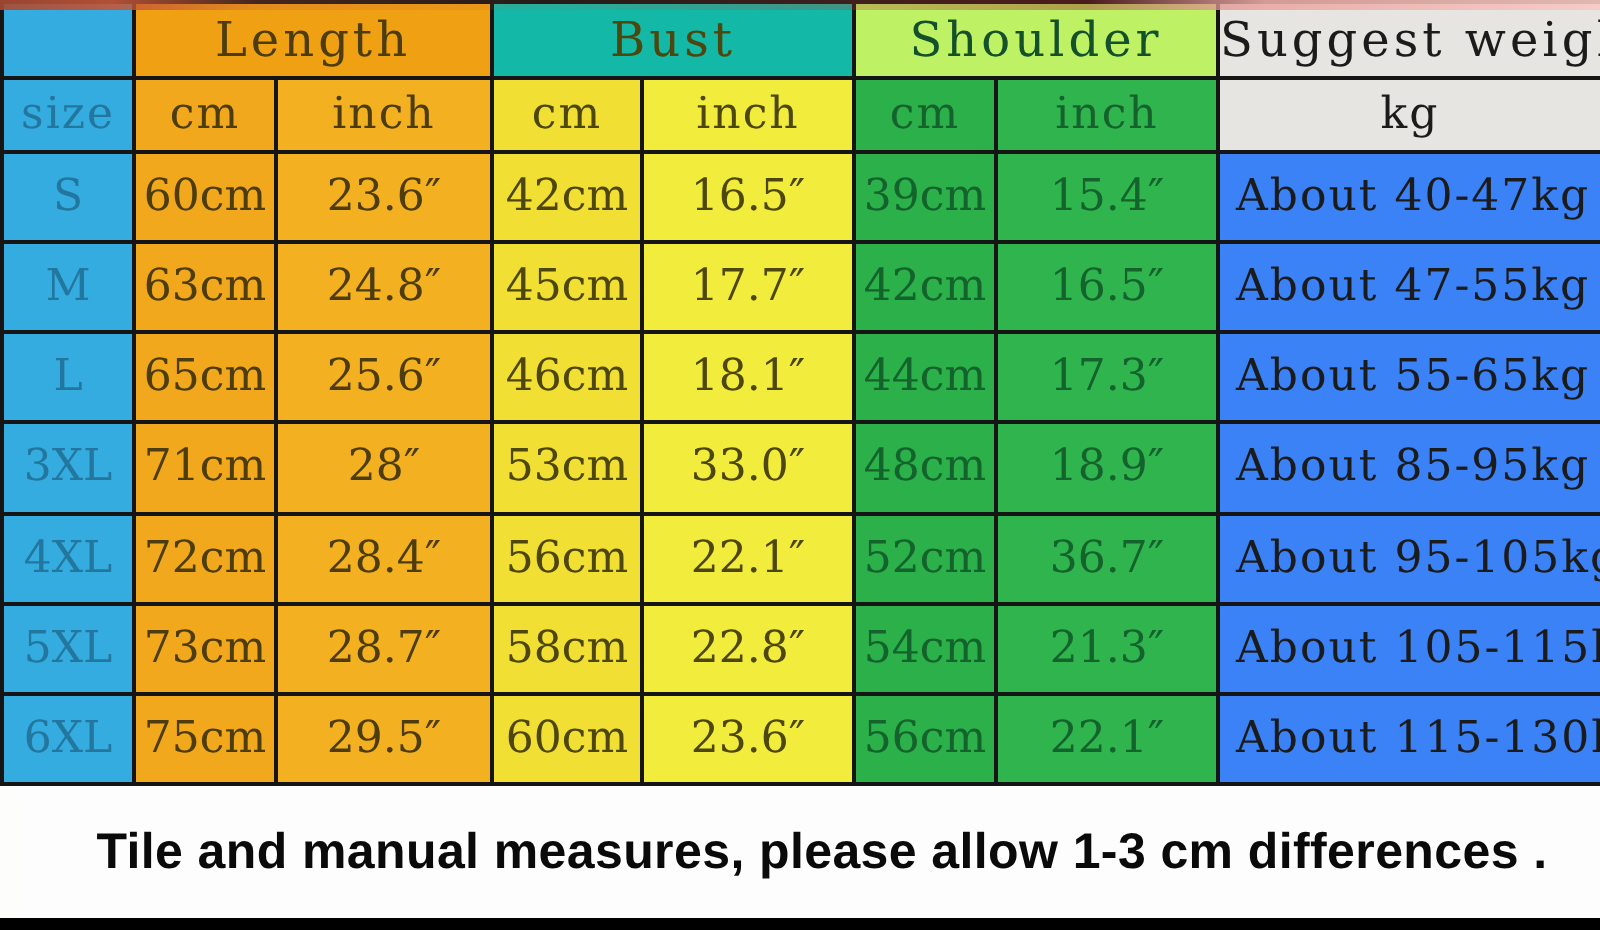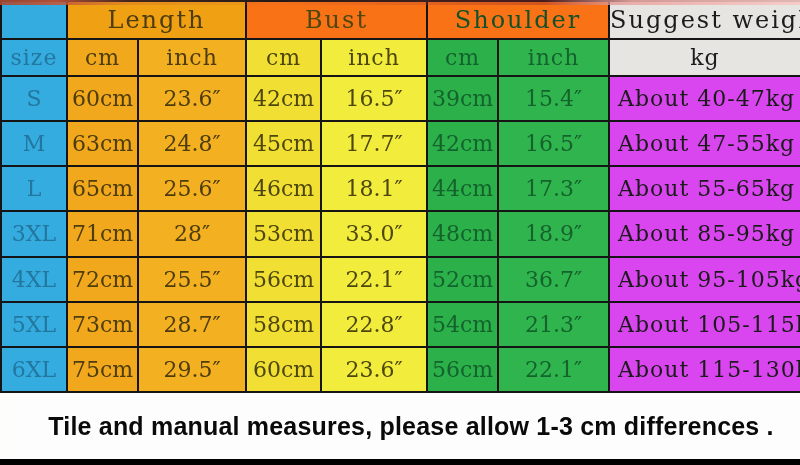--- a/index.html
+++ b/index.html
@@ -41,7 +41,7 @@
   .col-wt   { background: #d946ef; color: #1b1b1b; }
 
   .hdr-length   { background: #f0a113; color: #4d3c0d; }
-  .hdr-bust     { background: #f97316; color: #4d470e; }
+  .hdr-bust     { background: #14b8a6; color: #4d470e; }
   .hdr-shoulder { background: #f97316; color: #14502a; }
   .hdr-weight   { background: #e7e5e1; color: #1b1b1b; }
 

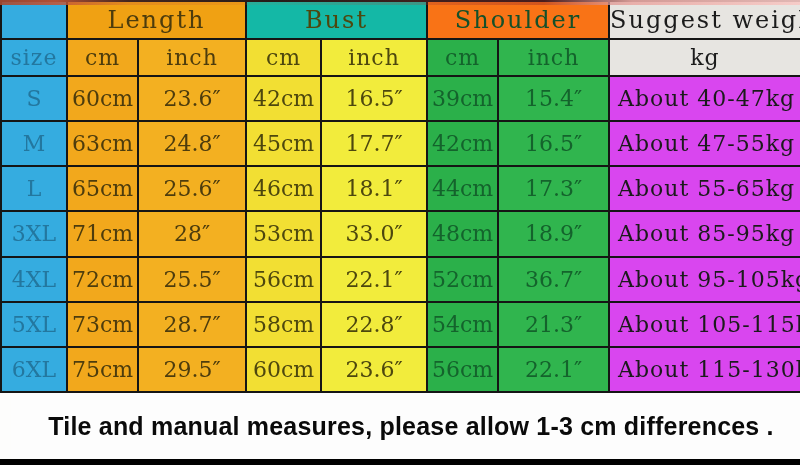--- a/index.html
+++ b/index.html
@@ -42,7 +42,7 @@
 
   .hdr-length   { background: #f0a113; color: #4d3c0d; }
   .hdr-bust     { background: #14b8a6; color: #4d470e; }
-  .hdr-shoulder { background: #f97316; color: #14502a; }
+  .hdr-shoulder { background: #bef264; color: #14502a; }
   .hdr-weight   { background: #e7e5e1; color: #1b1b1b; }
 
   .size-chart tbody td.col-wt {

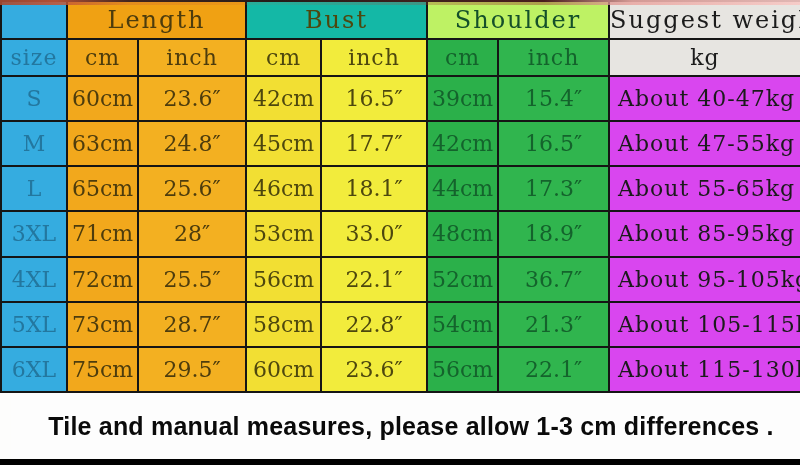--- a/index.html
+++ b/index.html
@@ -38,7 +38,7 @@
   .col-bin  { background: #f2ec3c; color: #4d470e; }
   .col-scm  { background: #2bb04a; color: #14632c; }
   .col-sin  { background: #30b54e; color: #14632c; }
-  .col-wt   { background: #d946ef; color: #1b1b1b; }
+  .col-wt   { background: #3b82f6; color: #1b1b1b; }
 
   .hdr-length   { background: #f0a113; color: #4d3c0d; }
   .hdr-bust     { background: #14b8a6; color: #4d470e; }

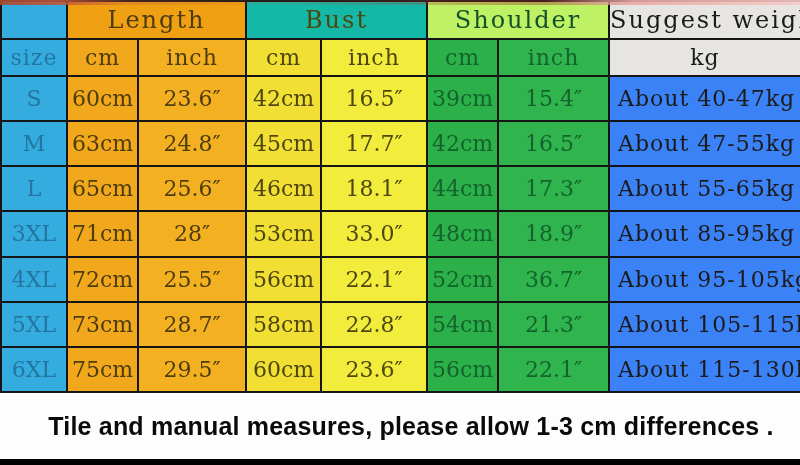--- a/index.html
+++ b/index.html
@@ -158,7 +158,7 @@
         <tr>
           <td class="col-size">4XL</td>
           <td class="col-lcm">72cm</td>
-          <td class="col-lin">25.5″</td>
+          <td class="col-lin">28.4″</td>
           <td class="col-bcm">56cm</td>
           <td class="col-bin">22.1″</td>
           <td class="col-scm">52cm</td>

